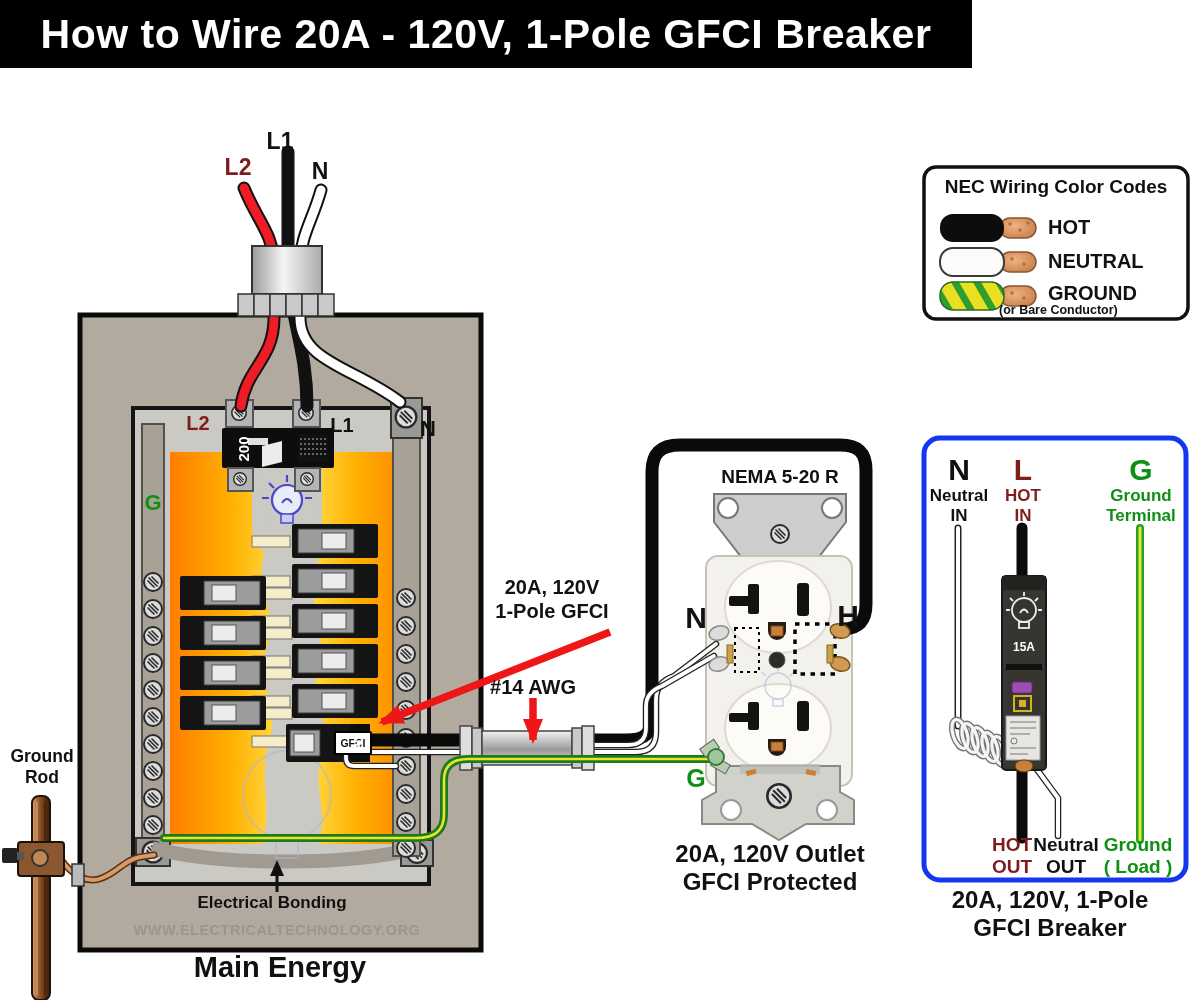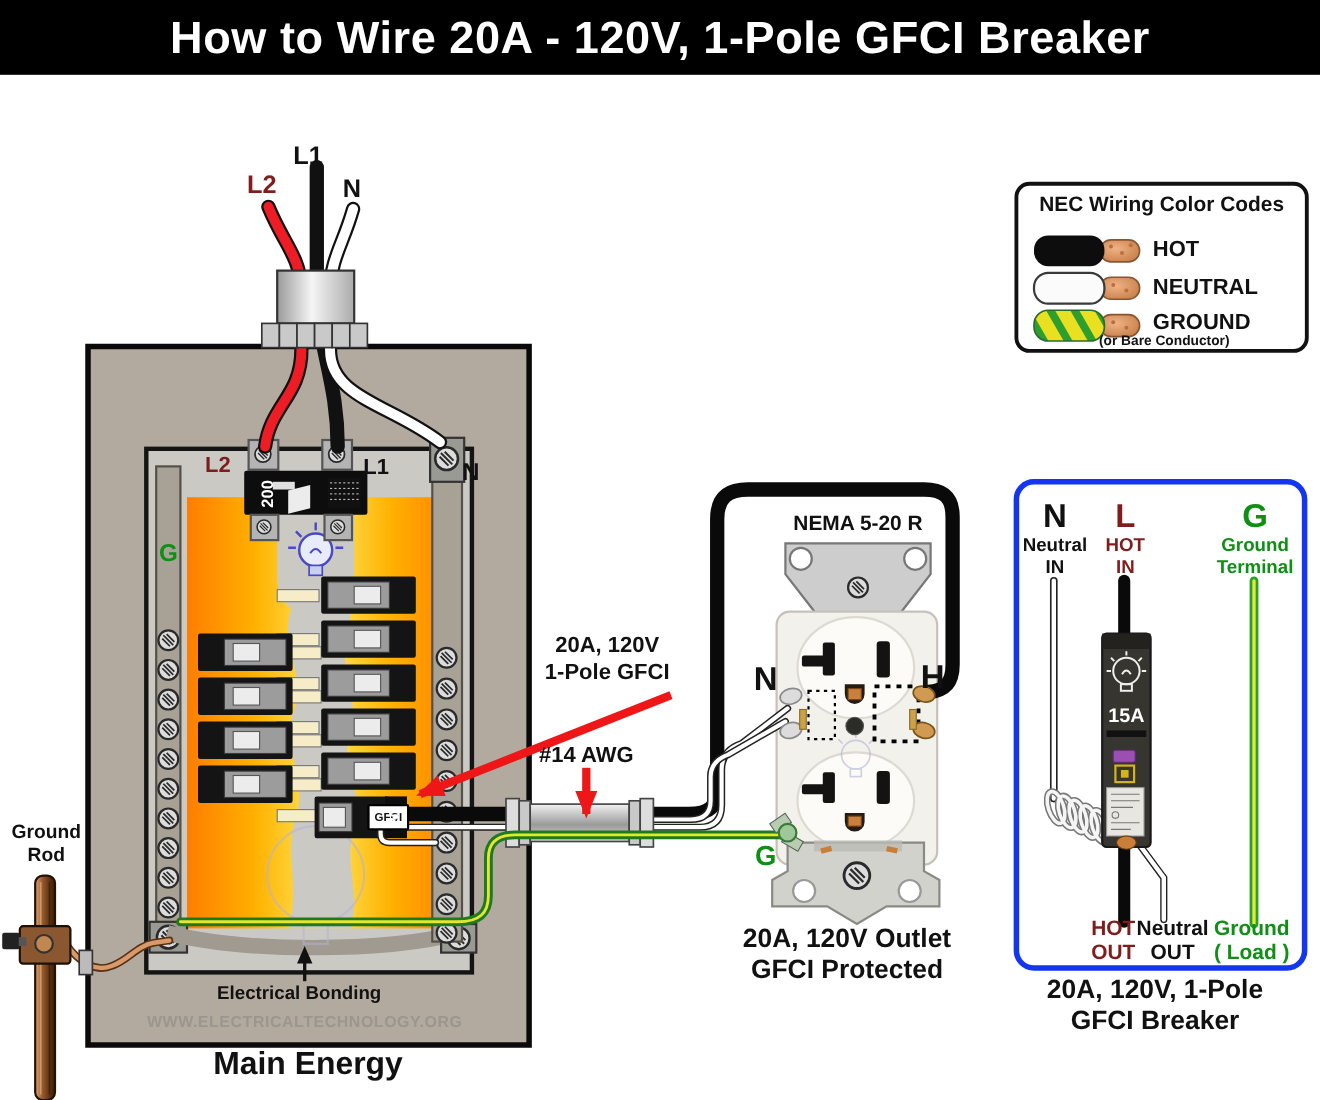--- a/index.html
+++ b/index.html
@@ -8,7 +8,7 @@
   .stage svg.diagram{position:absolute;left:0;top:0;z-index:1;}
   .lbl{position:absolute;z-index:2;font-weight:bold;text-align:center;line-height:1.18;
        color:#111;white-space:pre-line;}
-  .titlebar{position:absolute;left:0;top:0;width:1200px;height:68px;background:#000;
+  .titlebar{position:absolute;left:0;top:0;width:972px;height:68px;background:#000;
             display:flex;align-items:center;justify-content:center;z-index:2;text-decoration:underline;}
   .titlebar .t{color:#fff;font-size:41px;font-weight:bold;letter-spacing:.5px;}
   .red{color:#7f1d1d;}

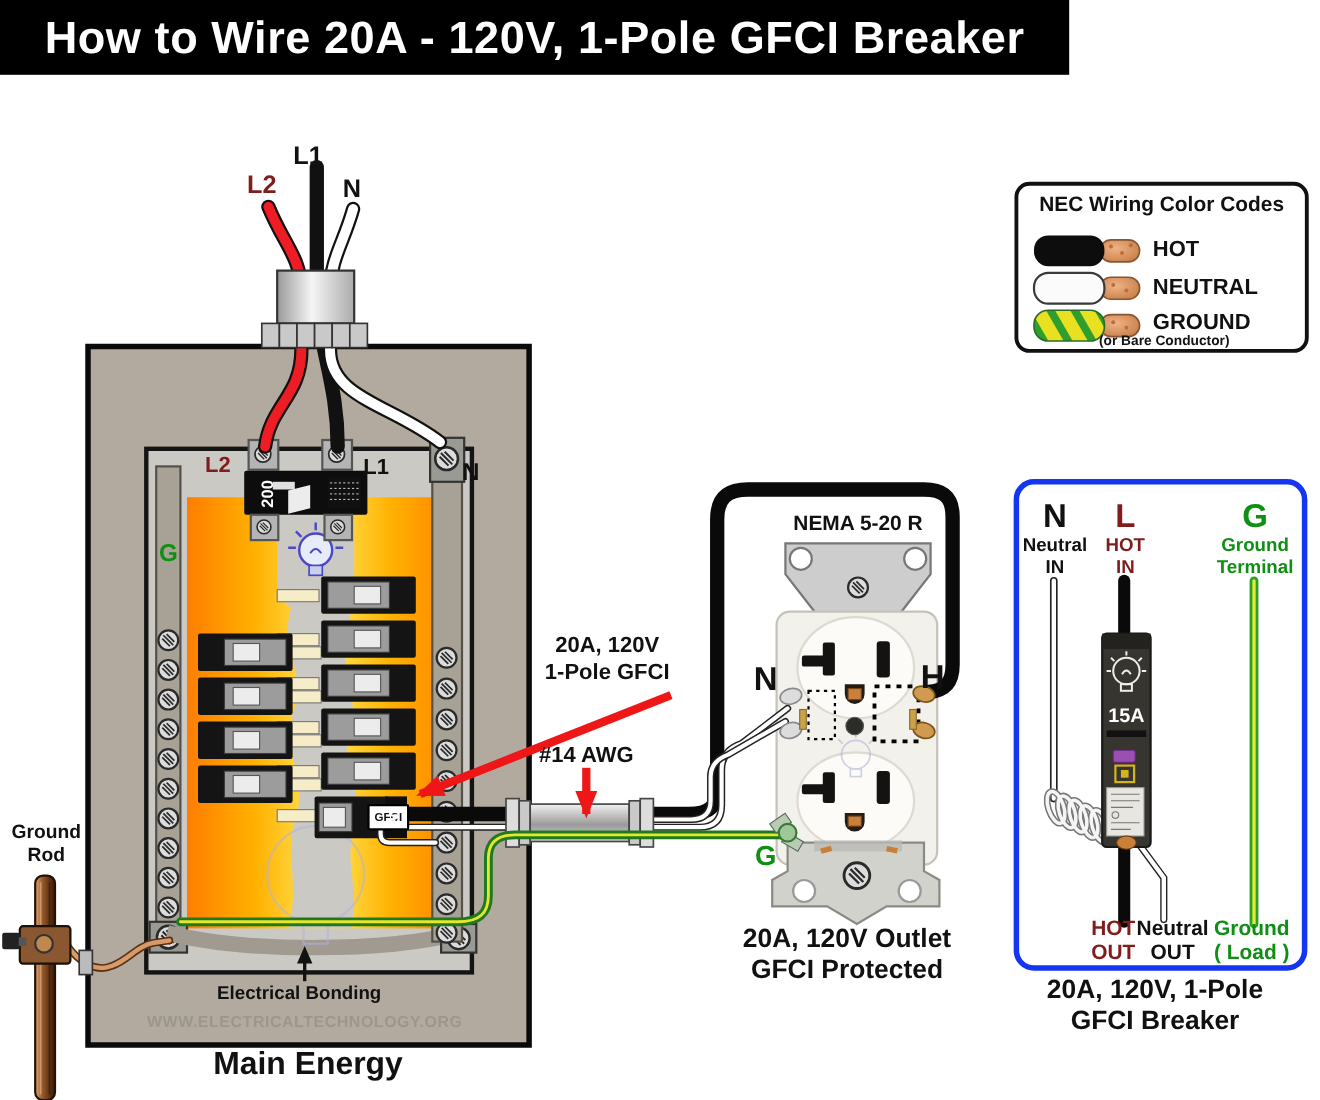--- a/index.html
+++ b/index.html
@@ -425,7 +425,7 @@
 <div class="lbl green" style="left:1116px;top:452px;width:50px;font-size:30px;">G</div>
 <div class="lbl green" style="left:1102px;top:486px;width:78px;font-size:17px;">Ground
 Terminal</div>
-<div class="lbl" style="left:1004px;top:640px;width:40px;font-size:18px;color:#fff;">15A</div>
+<div class="lbl" style="left:1004px;top:640px;width:40px;font-size:12px;color:#fff;">15A</div>
 <div class="lbl red" style="left:976px;top:834px;width:72px;font-size:19px;">HOT
 OUT</div>
 <div class="lbl" style="left:1028px;top:834px;width:76px;font-size:19px;">Neutral

